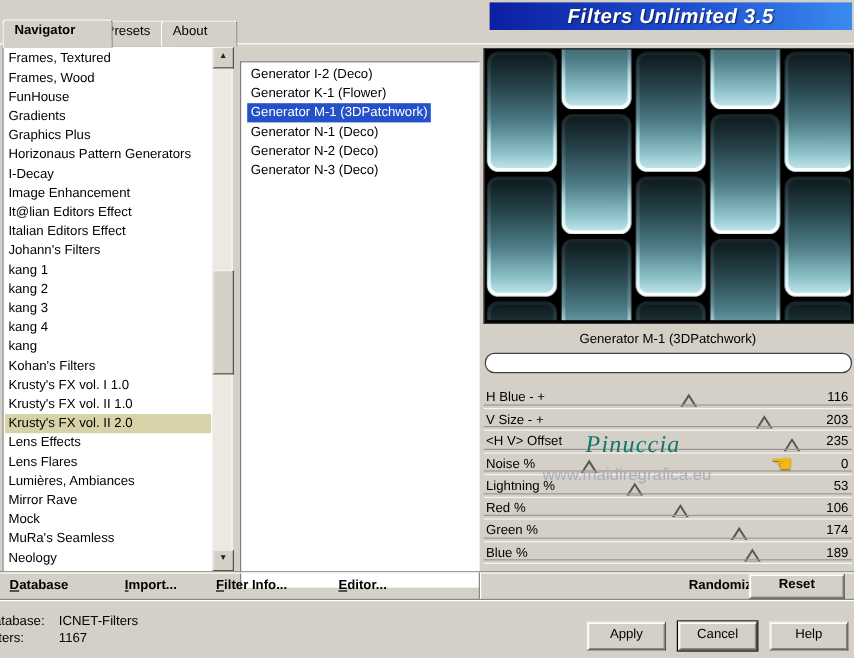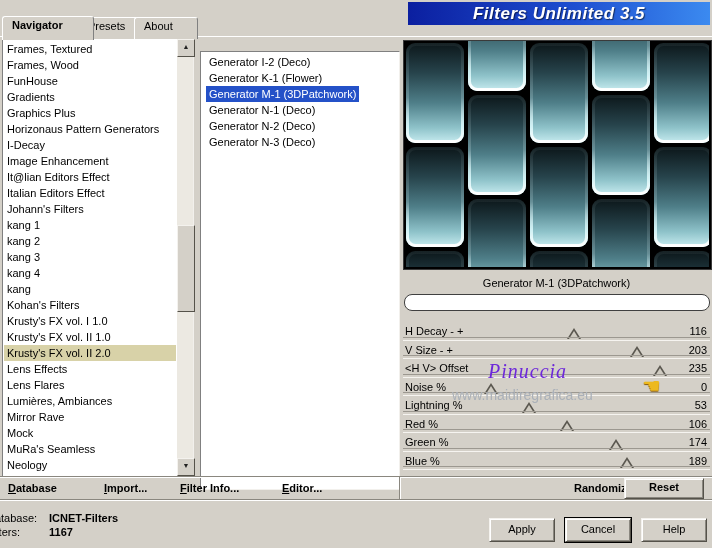--- a/index.html
+++ b/index.html
@@ -191,7 +191,7 @@
 
   <div class="sliders">
     <div class="srow">
-      <span class="slabel">H Decay - +</span>
+      <span class="slabel">H Blue - +</span>
       <span class="strip">
         <span class="thumb" style="left: 45.4902%;">
             <span class="t-outer"></span>

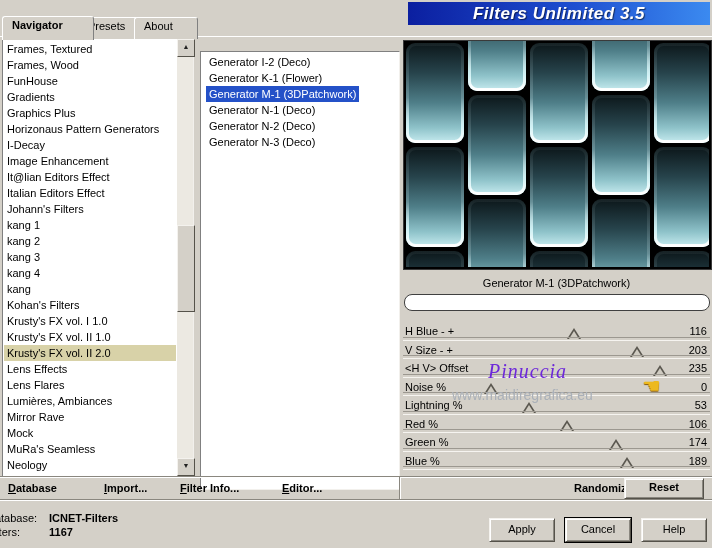--- a/index.html
+++ b/index.html
@@ -64,7 +64,7 @@
 
   
   .wm1{position:absolute;left:488px;top:360px;font-family:"Liberation Serif",serif;font-style:italic;
-    font-size:20px;color:#6d28d9;letter-spacing:1px;z-index:5;}
+    font-size:20px;color:#0f766e;letter-spacing:1px;z-index:5;}
   .wm2{position:absolute;left:452px;top:387px;font-size:14px;color:#aab0b8;z-index:5;}
   .hand{position:absolute;left:642px;top:374px;font-size:21px;color:#edb91f;
     text-shadow:0 1px 1px #8a5a00;z-index:6;}

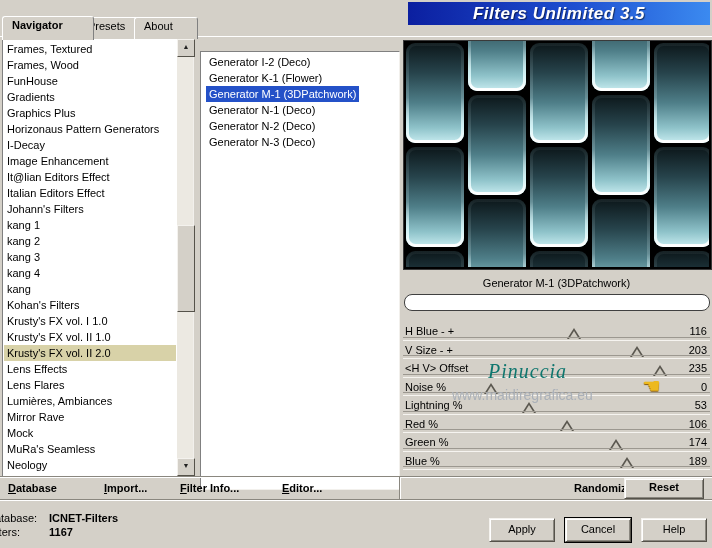--- a/index.html
+++ b/index.html
@@ -85,7 +85,7 @@
   .statusbox{position:absolute;left:-13px;top:511px;}
   .strow{height:14px;line-height:14px;}
   .st-label{display:inline-block;width:62px;}
-  .st-val{font-weight:bold;}
+  .st-val{font-weight:normal;}
 
   
   .btn{position:absolute;top:518px;width:64px;height:22px;background:#d4d0c8;

